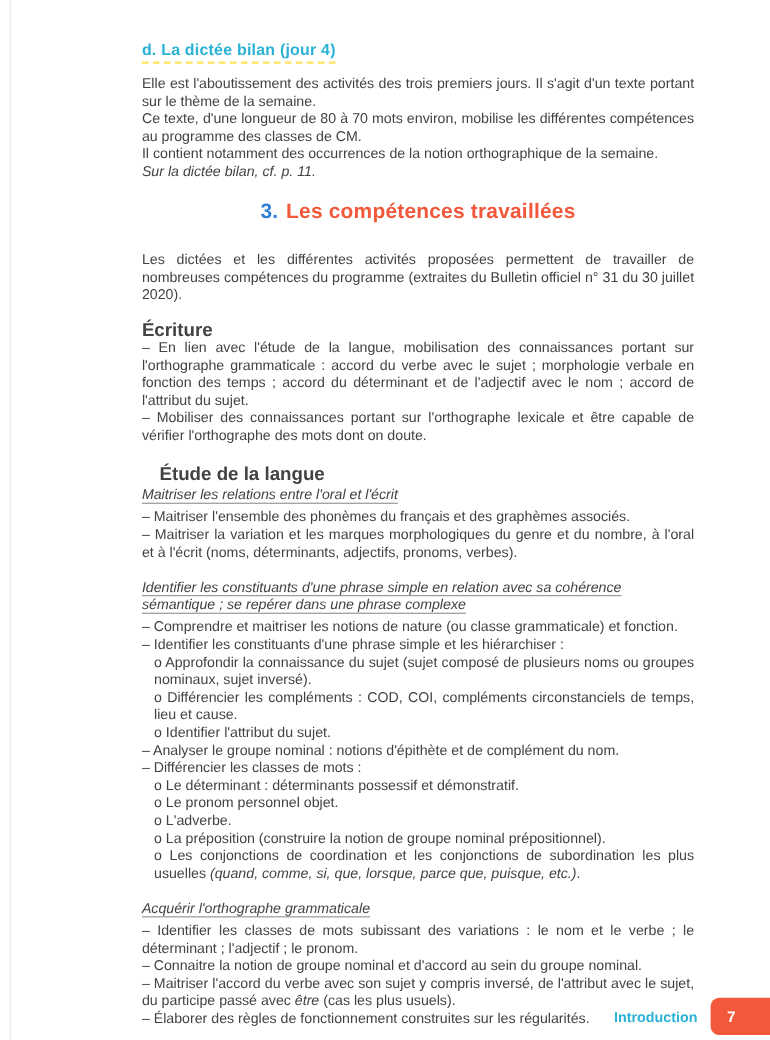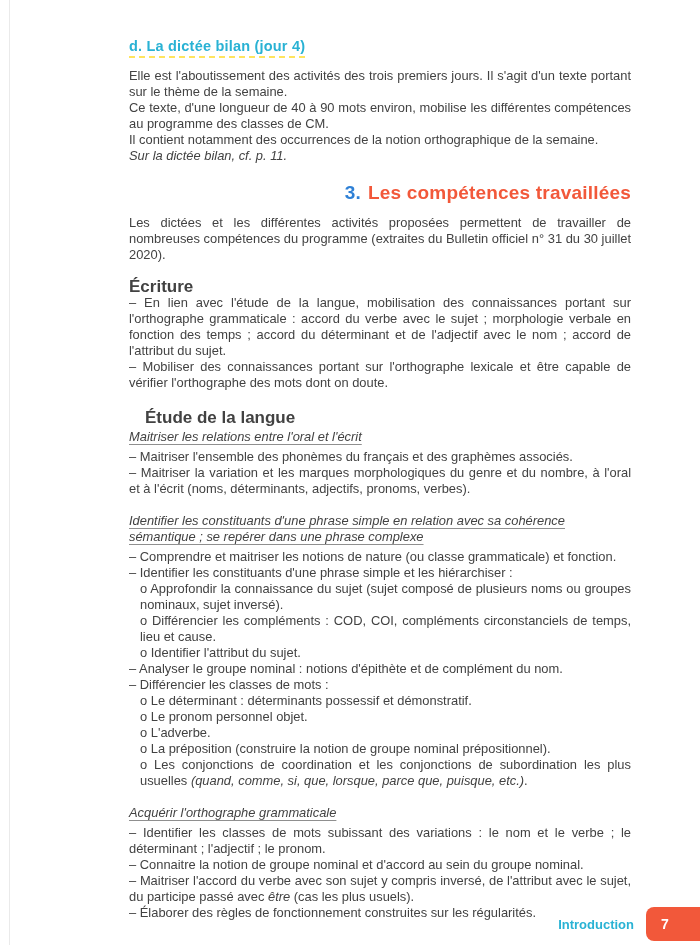--- a/index.html
+++ b/index.html
@@ -86,7 +86,7 @@
   <h2 class="h-d">d. La dictée bilan (jour 4)</h2>
 
   <p>Elle est l'aboutissement des activités des trois premiers jours. Il s'agit d'un texte portant sur le thème de la semaine.</p>
-  <p>Ce texte, d'une longueur de 40 à 90 mots environ, mobilise les différentes compétences au programme des classes de CM.</p>
+  <p>Ce texte, d'une longueur de 80 à 70 mots environ, mobilise les différentes compétences au programme des classes de CM.</p>
   <p>Il contient notamment des occurrences de la notion orthographique de la semaine.</p>
   <p class="note">Sur la dictée bilan, cf. p. 11.</p>
 

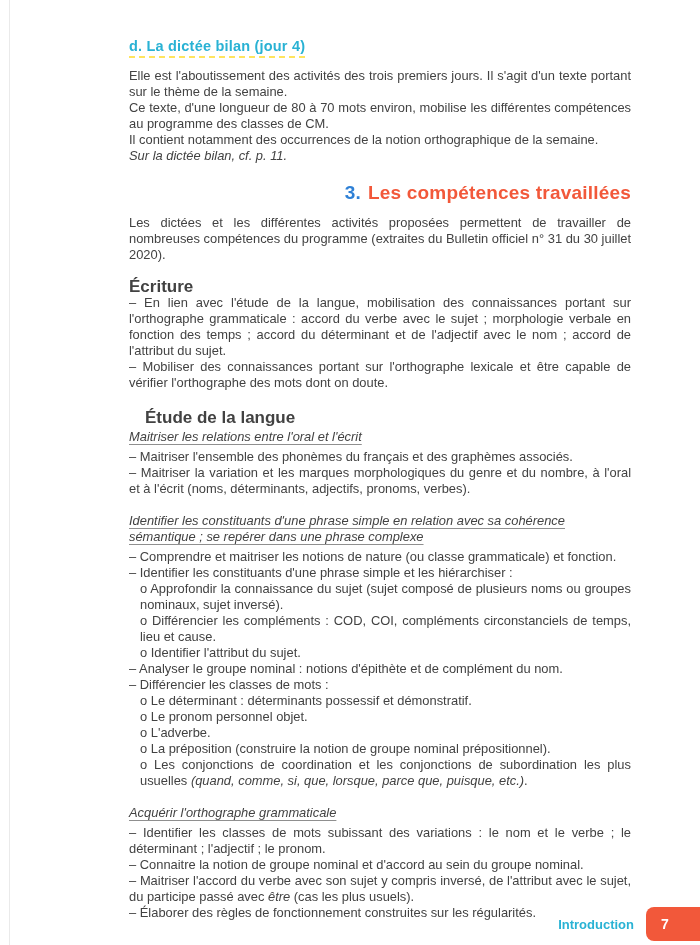--- a/index.html
+++ b/index.html
@@ -39,9 +39,9 @@
   p{margin:0;}
   .note{font-style:italic;}
   .h-main{
-    margin:18px 0 11px 0;
+    margin:18px 0 24px 0;
     font-size:19px;line-height:22px;font-weight:bold;
-    text-align:right;letter-spacing:.2px;
+    text-align:center;letter-spacing:.2px;
   }
   .h-main .num{color:var(--blue);margin-right:7px;}
   .h-main .ttl{color:var(--orange);}

